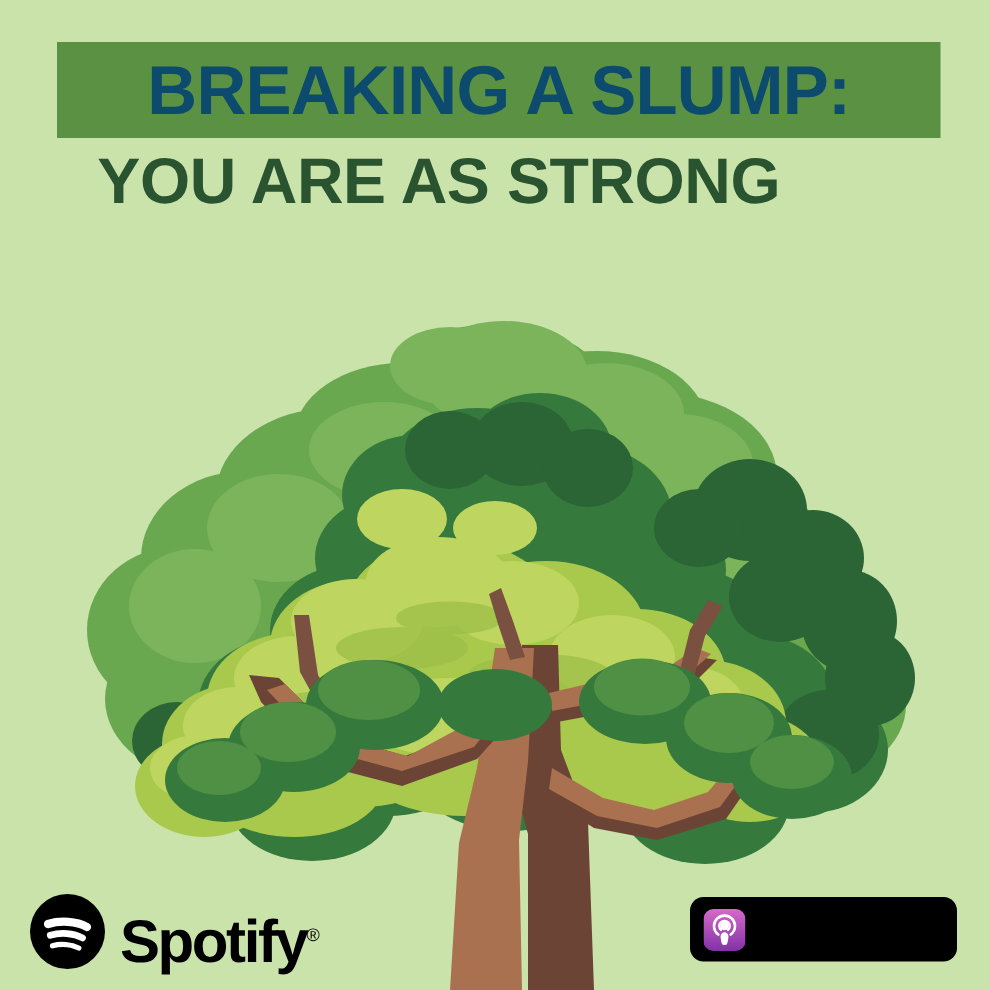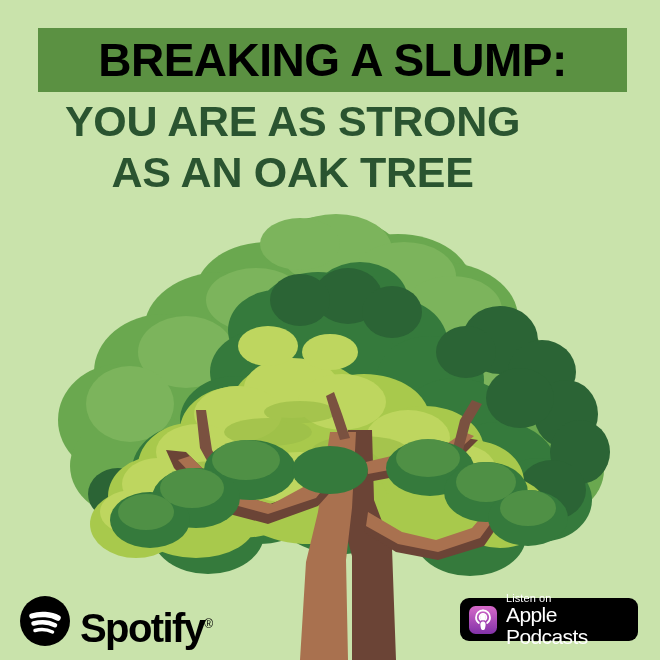--- a/index.html
+++ b/index.html
@@ -40,7 +40,7 @@
     height: 64px;
     line-height: 64px;
     text-align: center;
-    color: #000000;
+    color: #0c4a6e;
     font-size: 46px;
     font-weight: bold;
     letter-spacing: -0.5px;

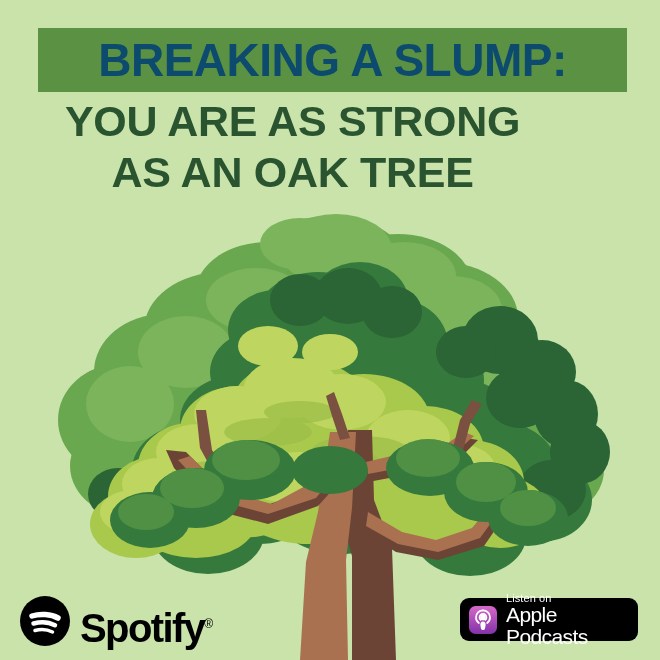--- a/index.html
+++ b/index.html
@@ -296,7 +296,6 @@
     <div id="headline-text">BREAKING A SLUMP:</div>
     <div id="subhead">
       <span class="line">YOU ARE AS STRONG</span>
-      <span class="line">AS AN OAK TREE</span>
     </div>
   </div>
 

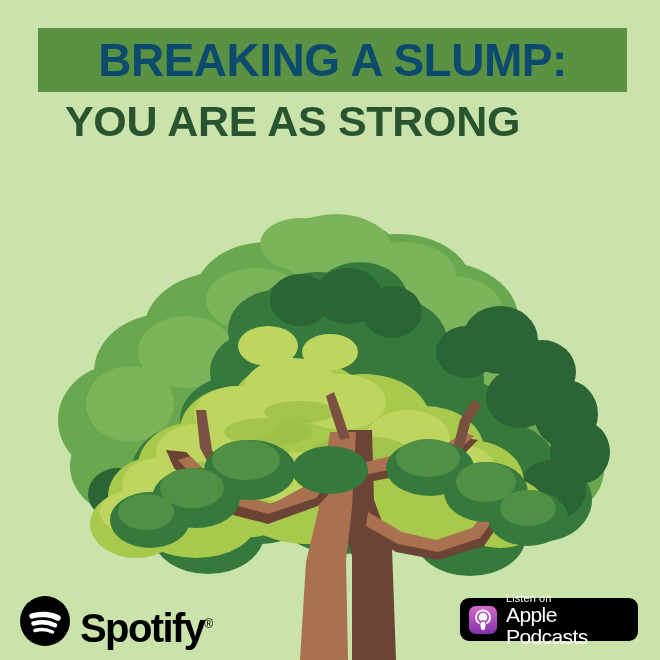--- a/index.html
+++ b/index.html
@@ -325,10 +325,6 @@
       <path d="M32 18c-4.4 0-8 3.6-8 8 0 2.3 1 4.4 2.6 5.9" stroke="#ffffff" stroke-width="3.6" fill="none" stroke-linecap="round"></path>
       <path d="M32 18c4.4 0 8 3.6 8 8 0 2.3-1 4.4-2.6 5.9" stroke="#ffffff" stroke-width="3.6" fill="none" stroke-linecap="round"></path>
     </svg>
-    <div id="apple-text">
-      <span id="apple-listen">Listen on</span>
-      <span id="apple-name">Apple Podcasts</span>
-    </div>
   </div>
 
 </div>

